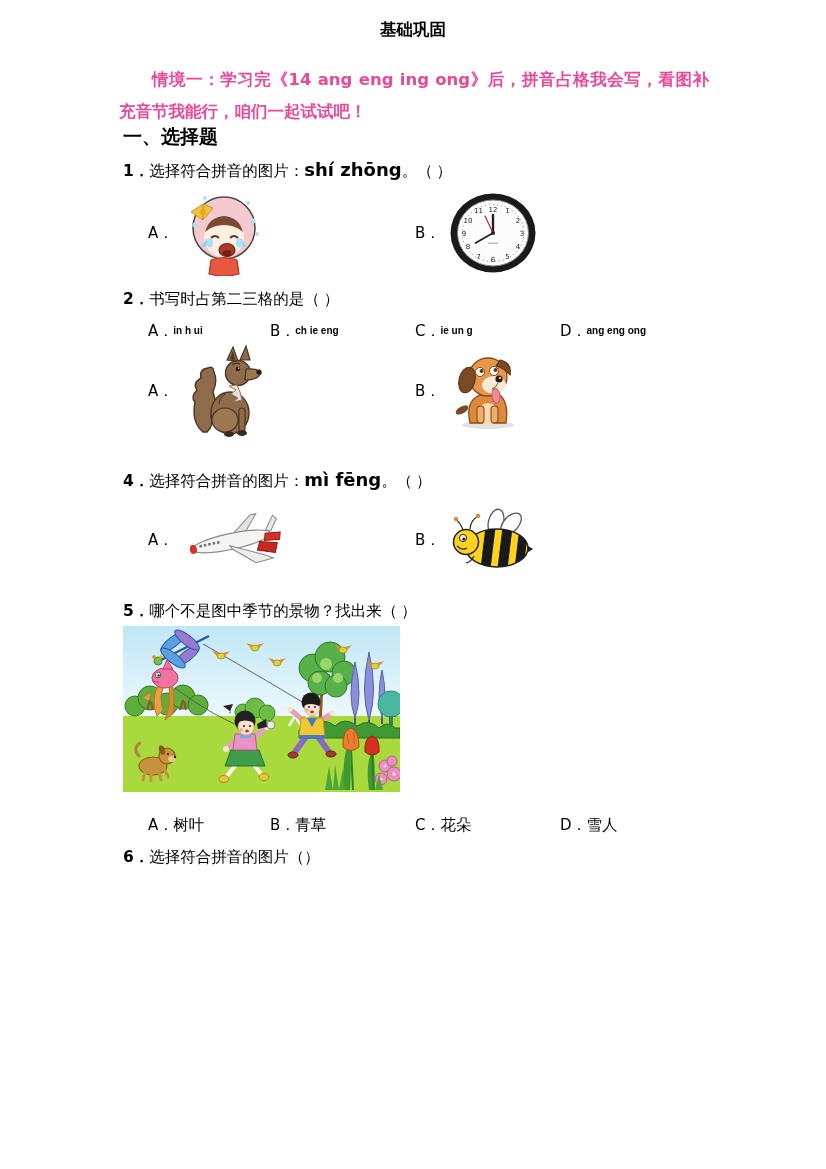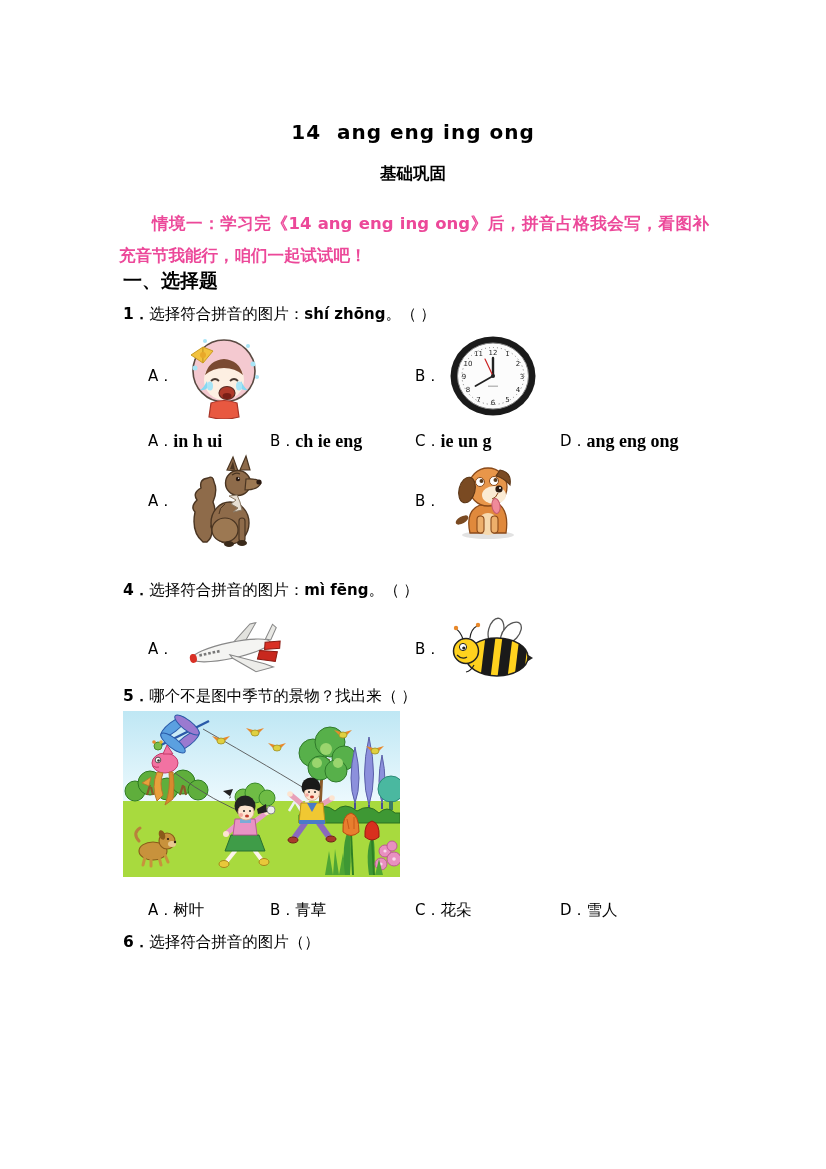--- a/index.html
+++ b/index.html
@@ -57,7 +57,6 @@
 
 <div class="page">
 
-  <div class="title">14  ang eng ing ong</div>
 
   <div class="subhead">基础巩固</div>
 

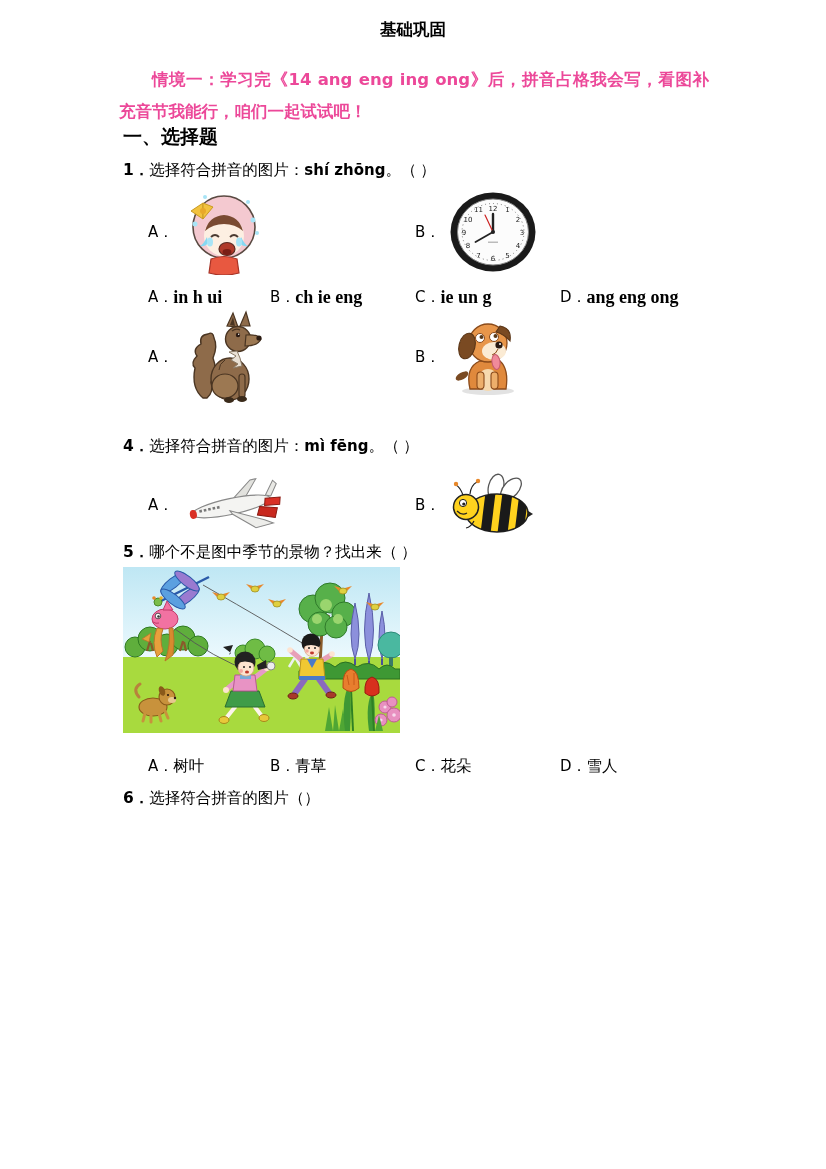--- a/index.html
+++ b/index.html
@@ -27,7 +27,7 @@
   }
   .q{font-size:15.5px;line-height:22px;}
   .qnum{font-family:"DejaVu Sans","Liberation Sans",sans-serif;font-weight:bold;}
-  .pinyin{font-family:"DejaVu Sans","Liberation Sans",sans-serif;font-weight:bold;font-size:15px;}
+  .pinyin{font-family:"DejaVu Sans","Liberation Sans",sans-serif;font-weight:bold;font-size:18px;}
   .q1{margin-top:11px}.q2{margin-top:11px}.q3{margin-top:9px}.q4{margin-top:31px}
   .q5{}.q6{margin-top:9px}
   .img-row{display:flex;align-items:center;padding-left:25px;}

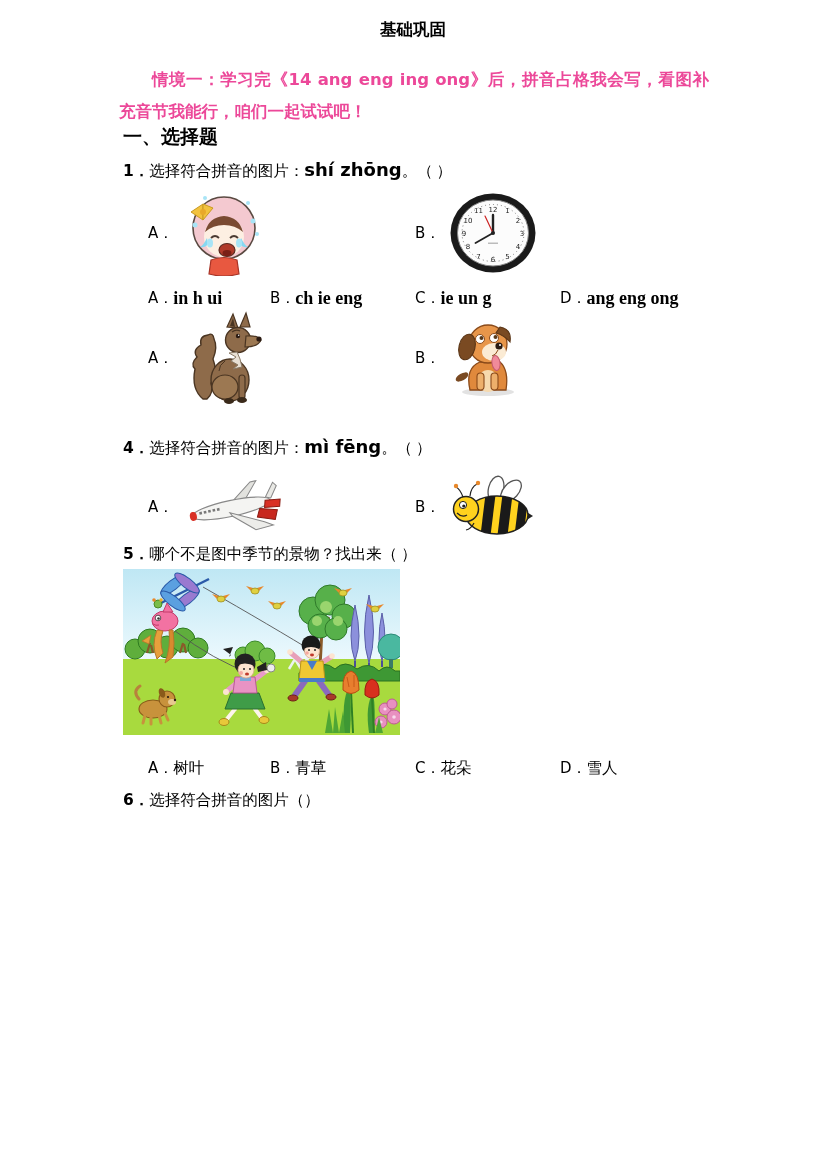--- a/index.html
+++ b/index.html
@@ -126,6 +126,9 @@
     </div>
   </div>
 
+  <div class="q q2">
+    <span class="qnum">2．</span><span>书写时占第二三格的是（ ）</span>
+  </div>
   <div class="choice-row opts2">
     <div class="choice choice-a">
         <span class="opt-label">A．</span>

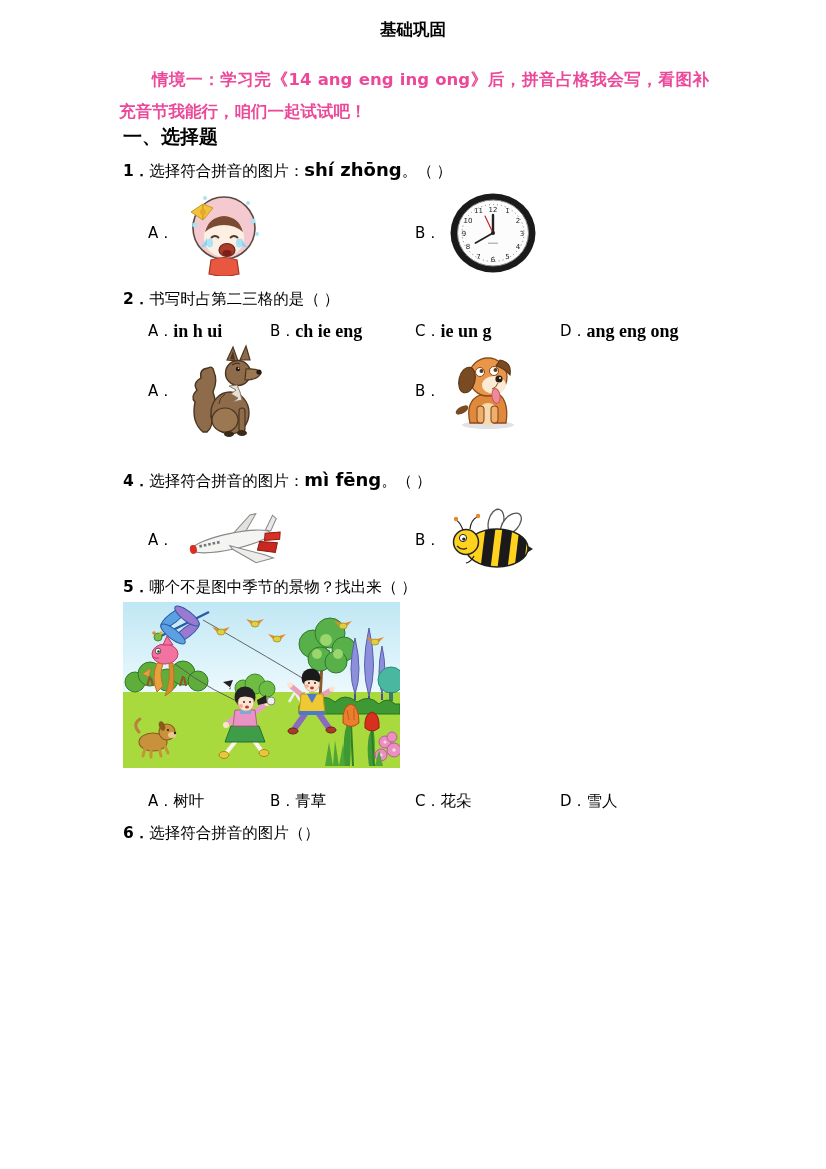--- a/index.html
+++ b/index.html
@@ -47,7 +47,7 @@
   .choice-a{width:122px;flex:none;}
   .choice-b{width:145px;flex:none;}
   .choice-c{width:145px;flex:none;}
-  .choice-pinyin{font-family:Liberation Serif, serif;font-weight:bold;font-size:18px;}
+  .choice-pinyin{font-family:Liberation Sans, sans-serif;font-weight:bold;font-size:10px;}
   .scene{margin-top:4px;width:277px;height:166px;line-height:0;}
   .illus{display:inline-block;line-height:0;}
   svg{display:block;}

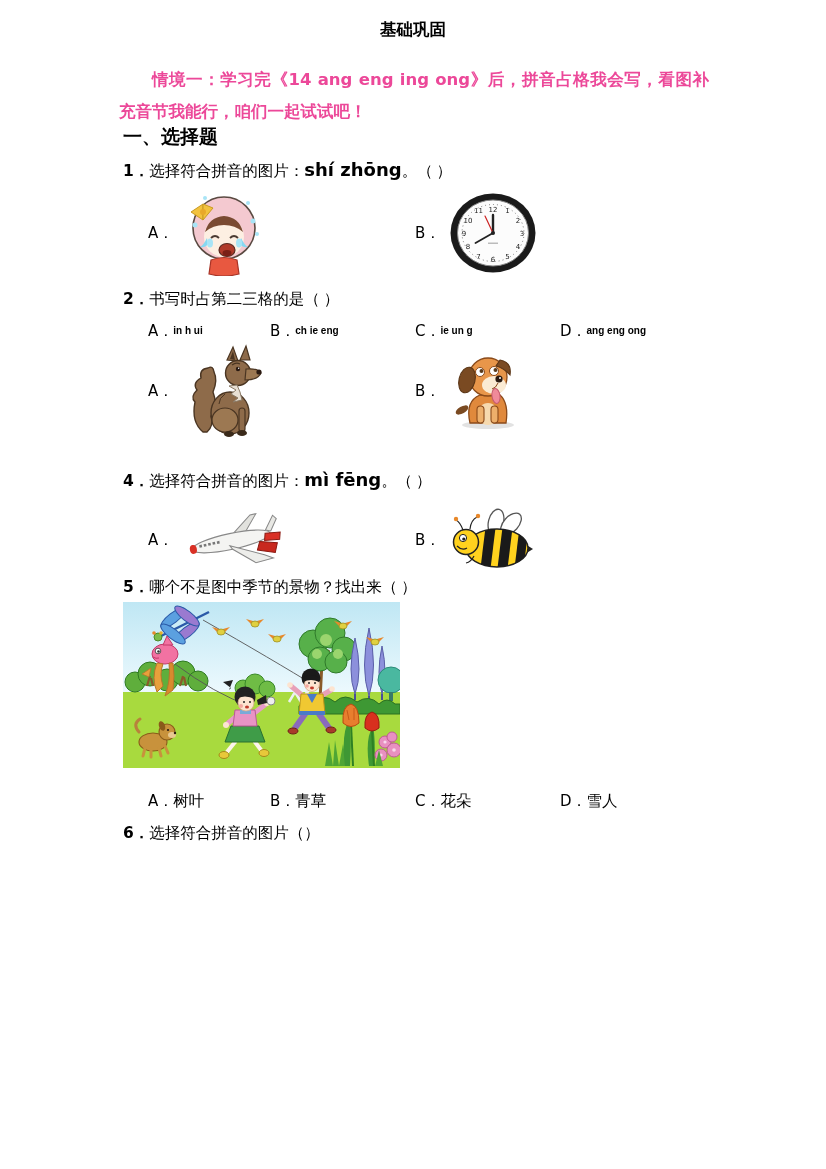--- a/index.html
+++ b/index.html
@@ -29,7 +29,7 @@
   .qnum{font-family:"DejaVu Sans","Liberation Sans",sans-serif;font-weight:bold;}
   .pinyin{font-family:"DejaVu Sans","Liberation Sans",sans-serif;font-weight:bold;font-size:18px;}
   .q1{margin-top:11px}.q2{margin-top:11px}.q3{margin-top:9px}.q4{margin-top:31px}
-  .q5{}.q6{margin-top:9px}
+  .q5{margin-top:24px}.q6{margin-top:9px}
   .img-row{display:flex;align-items:center;padding-left:25px;}
   .row1{margin-top:7px;height:88px;}
   .row3{margin-top:1px;height:94px;}

